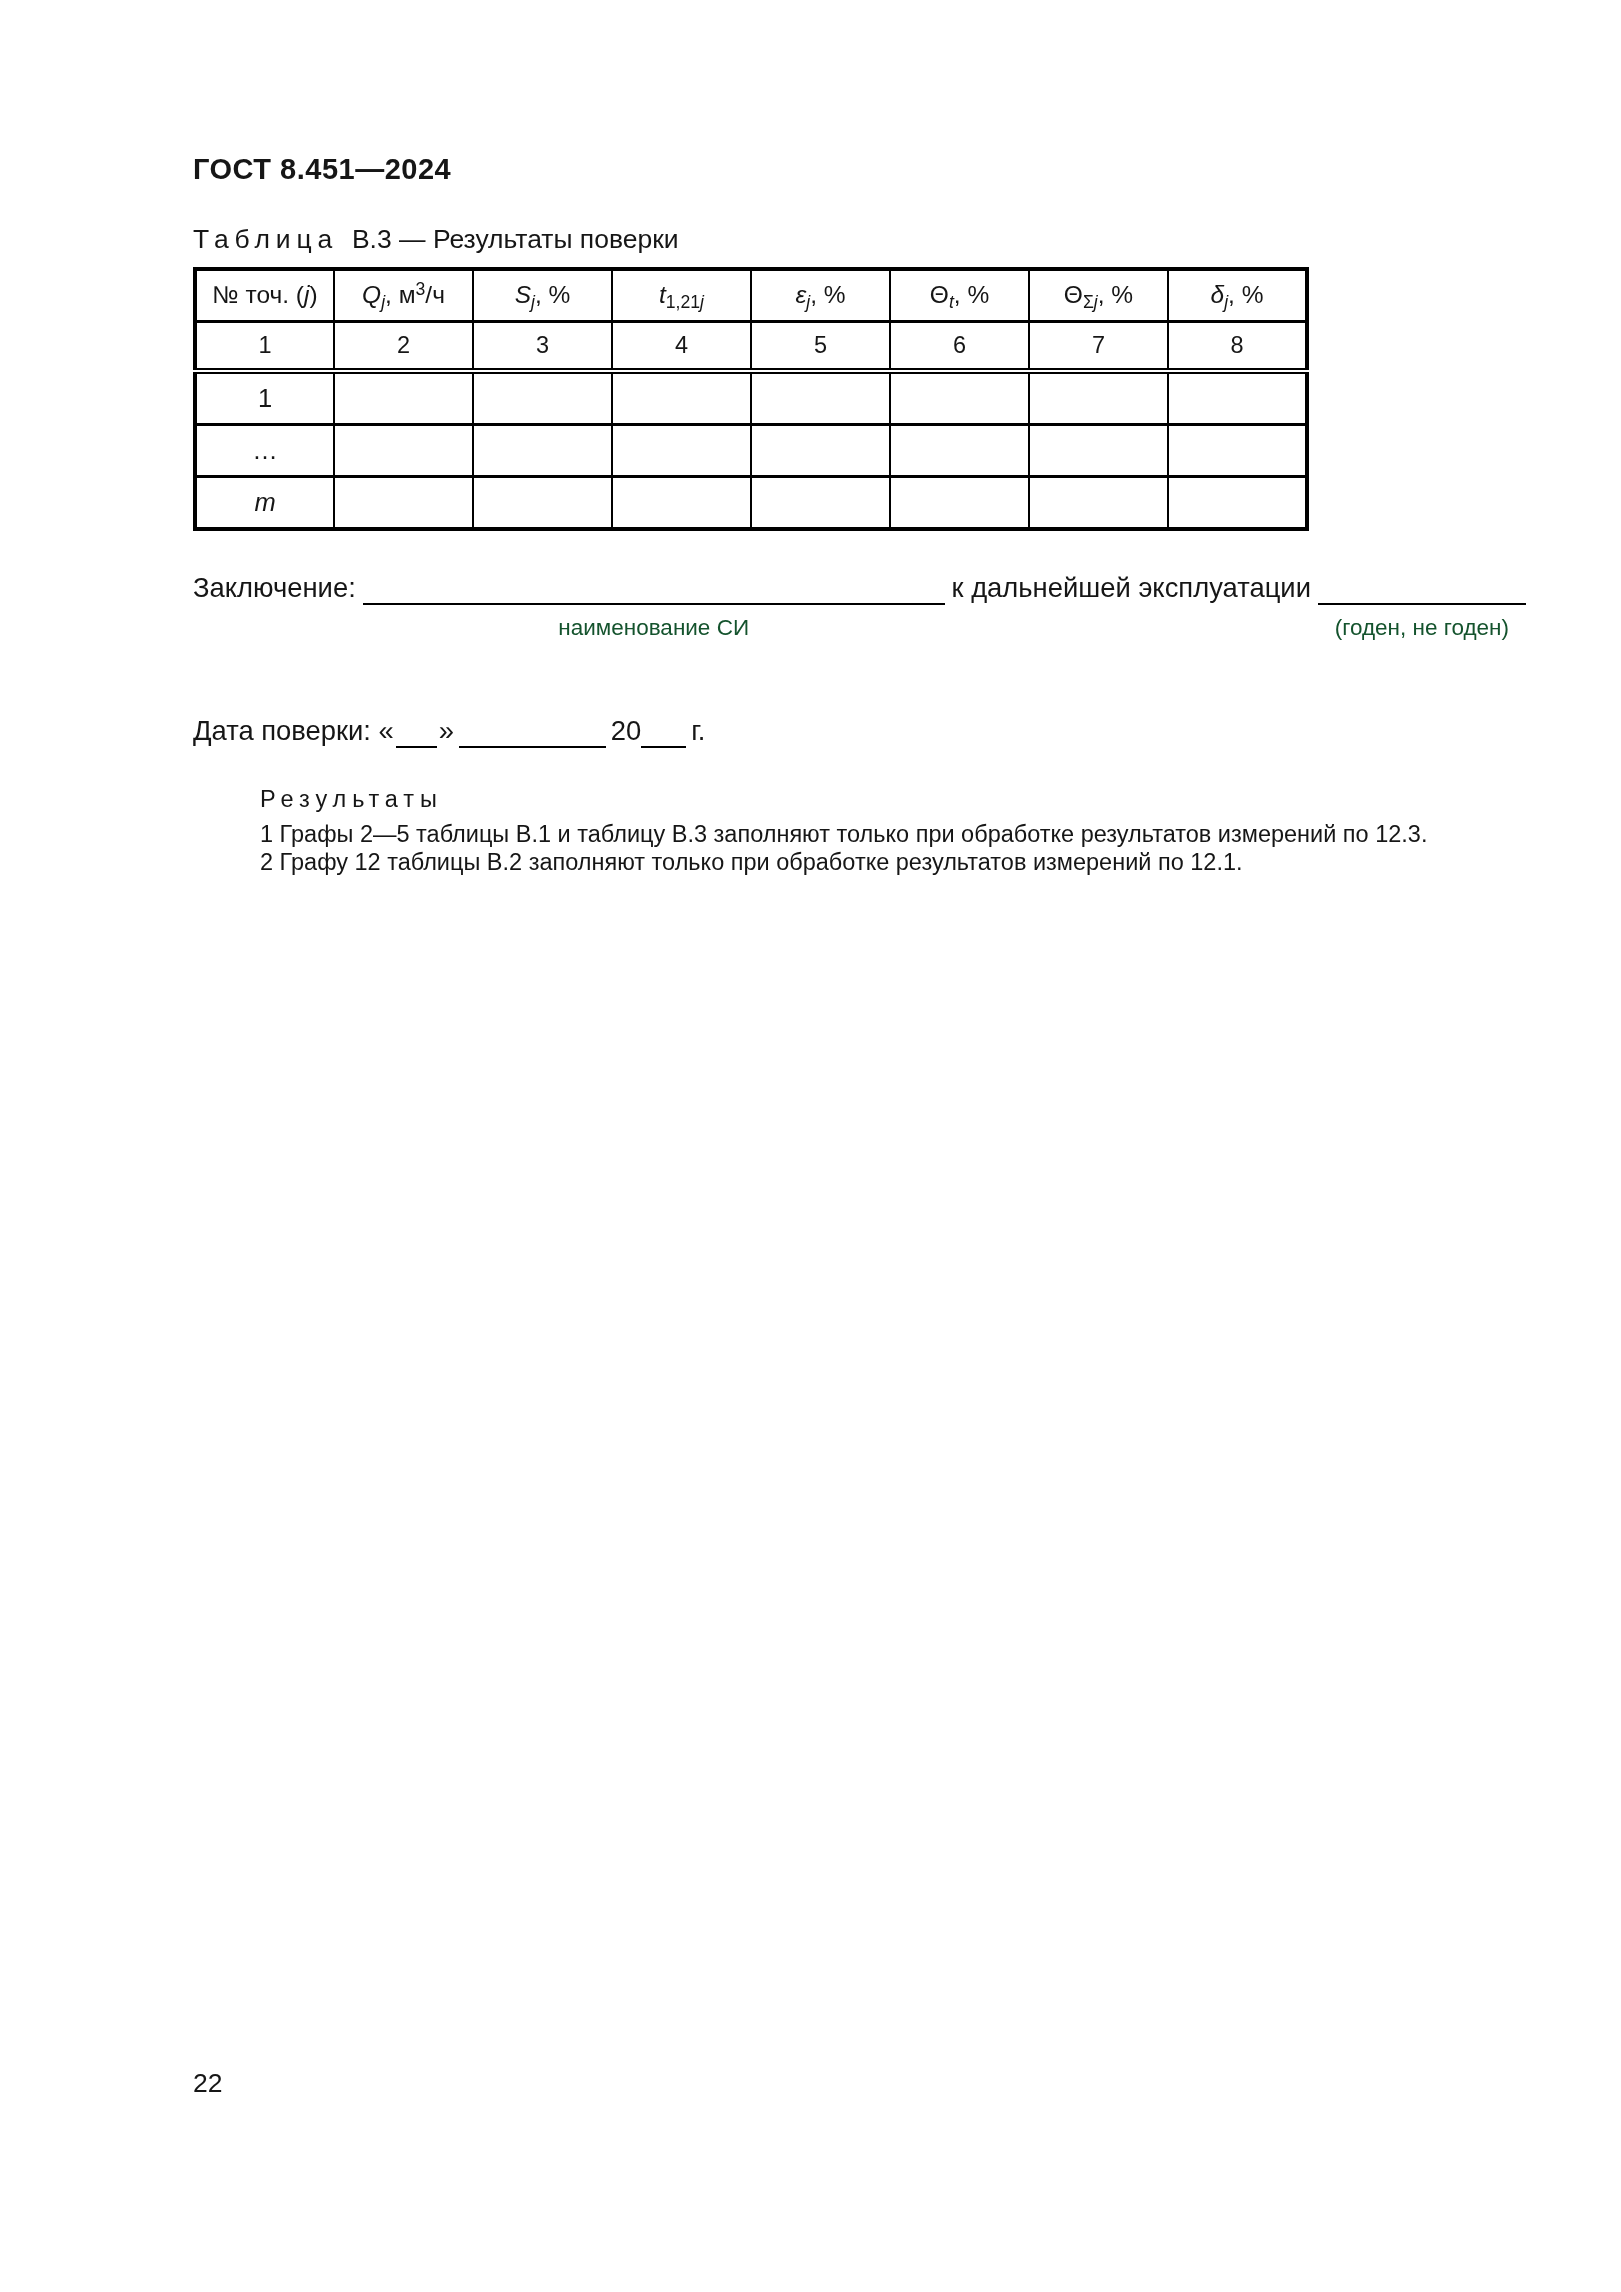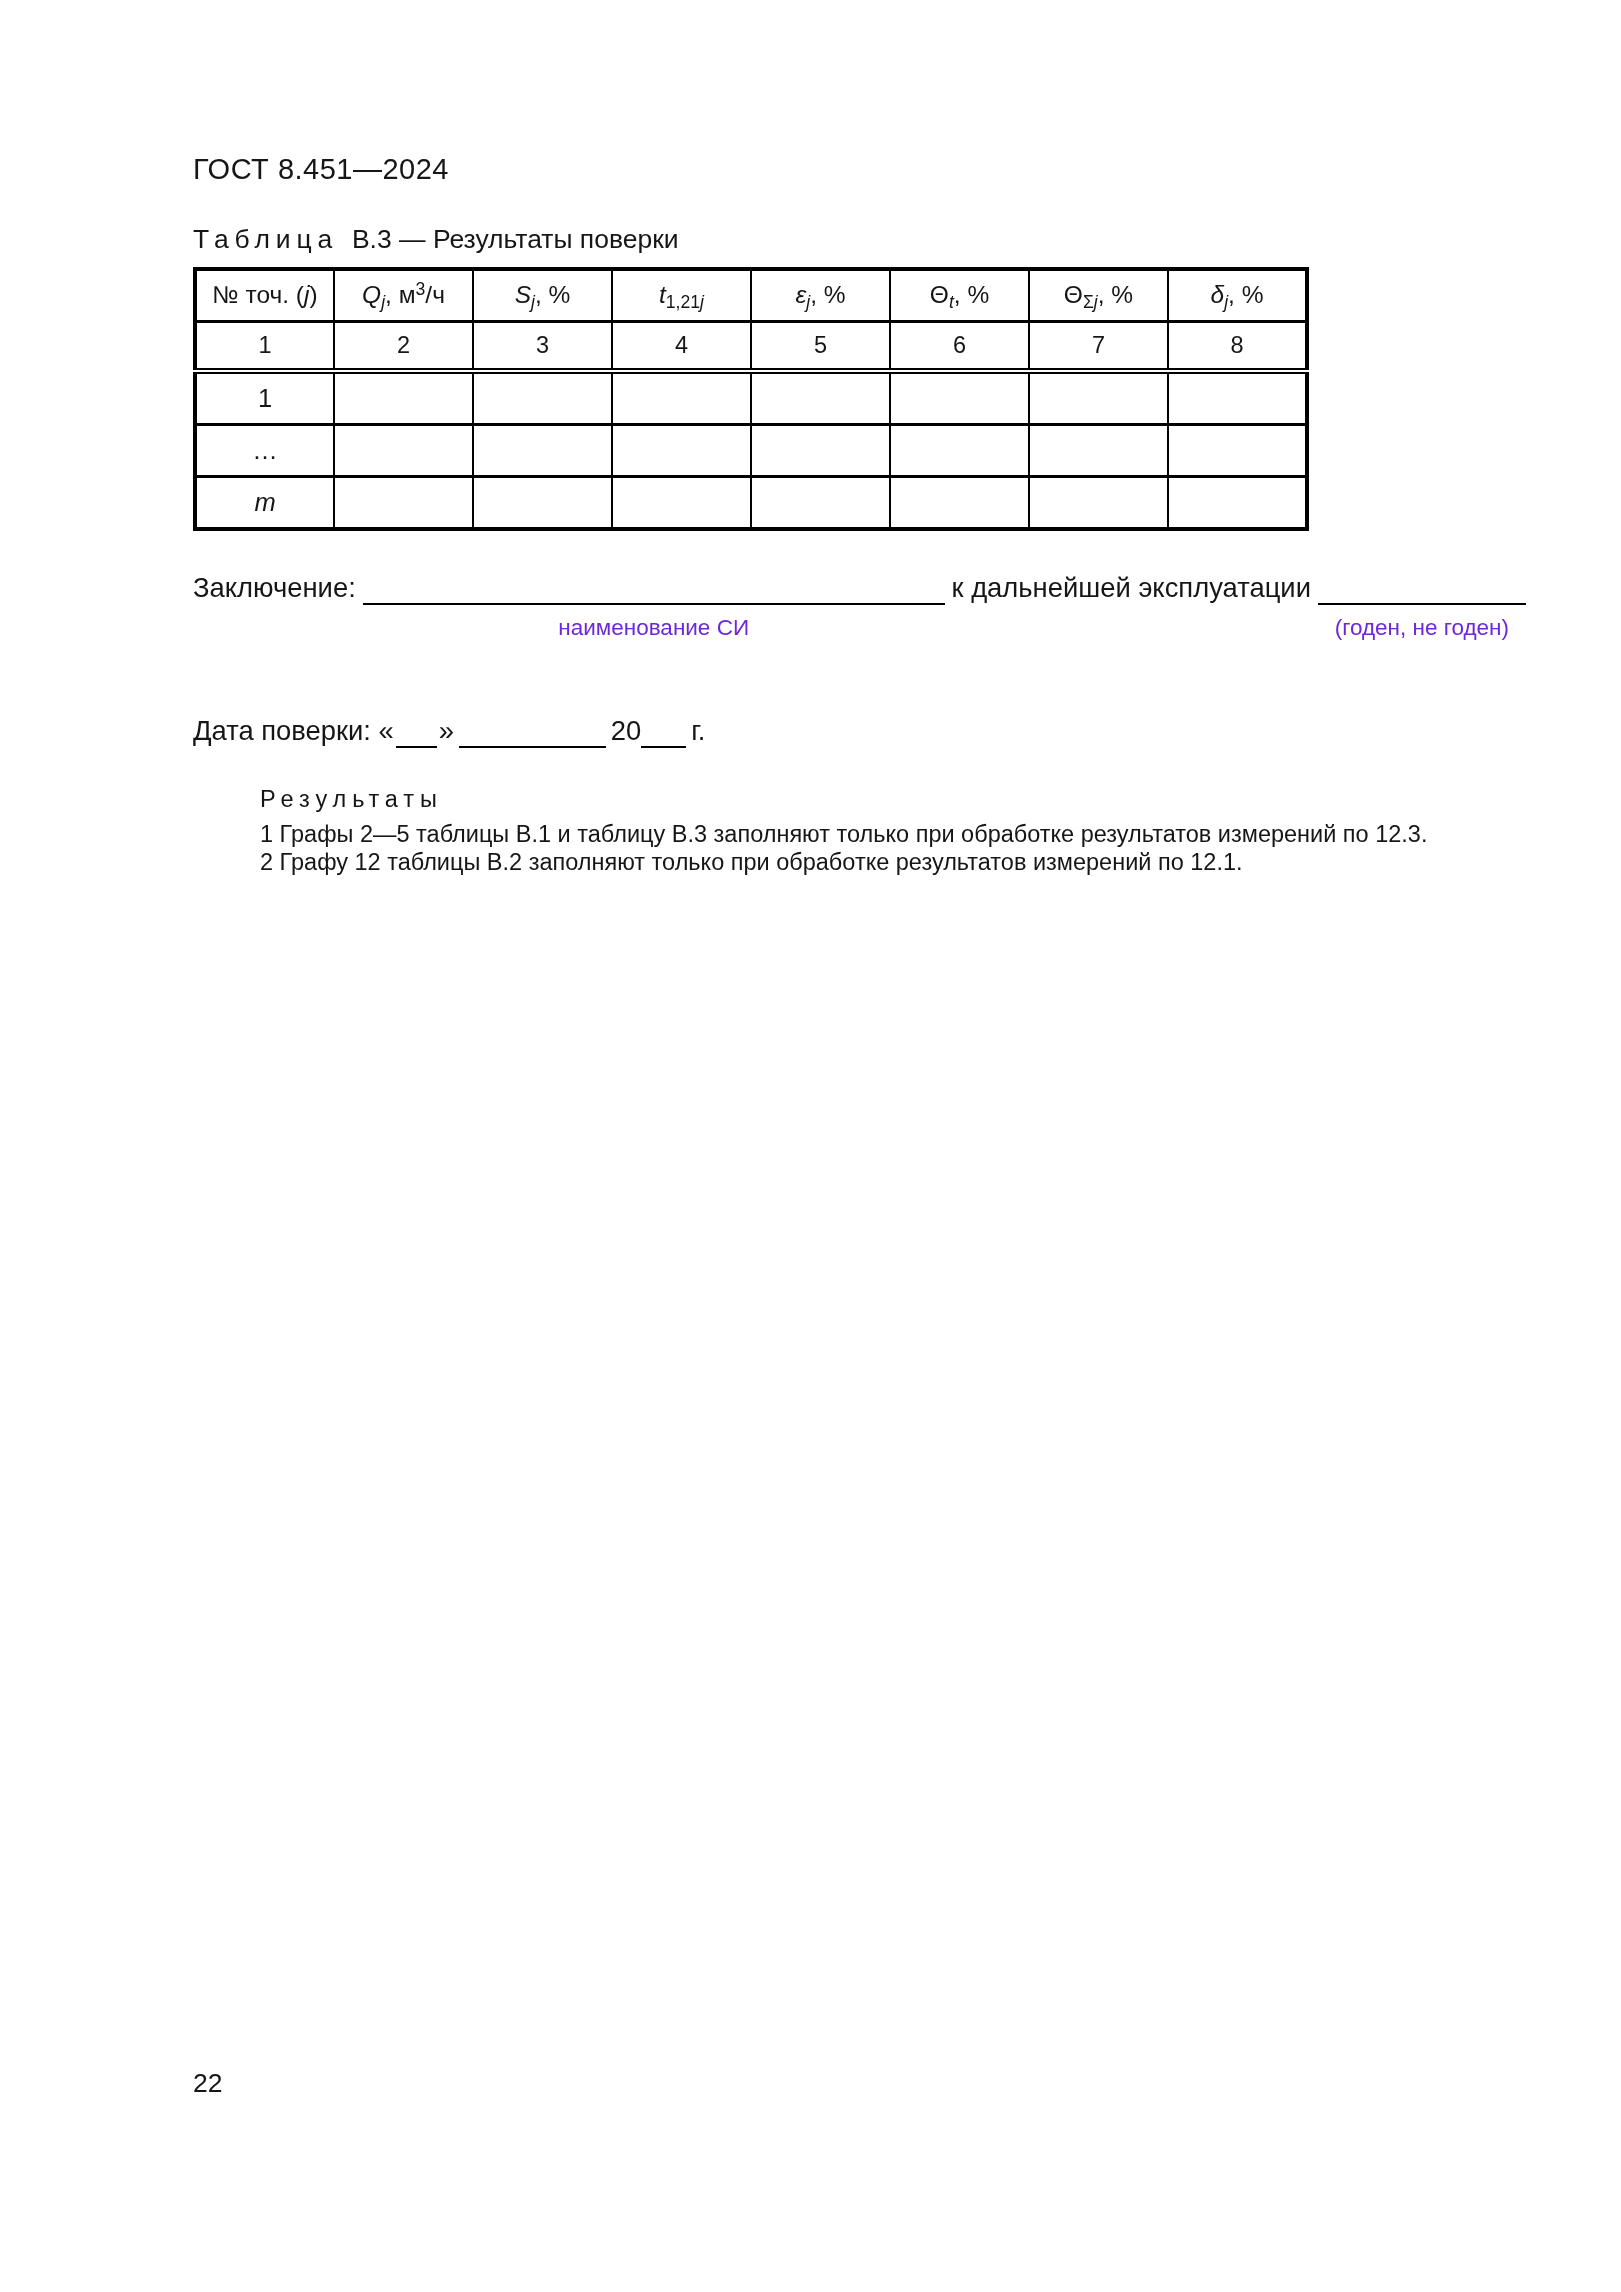--- a/index.html
+++ b/index.html
@@ -15,7 +15,7 @@
 
   .gost-header {
     position:absolute; left:193px; top:153px;
-    font-size:29px; font-weight:normal; letter-spacing:0.5px;
+    font-size:29px; font-weight:bold; letter-spacing:0.5px;
   }
 
   .table-caption {

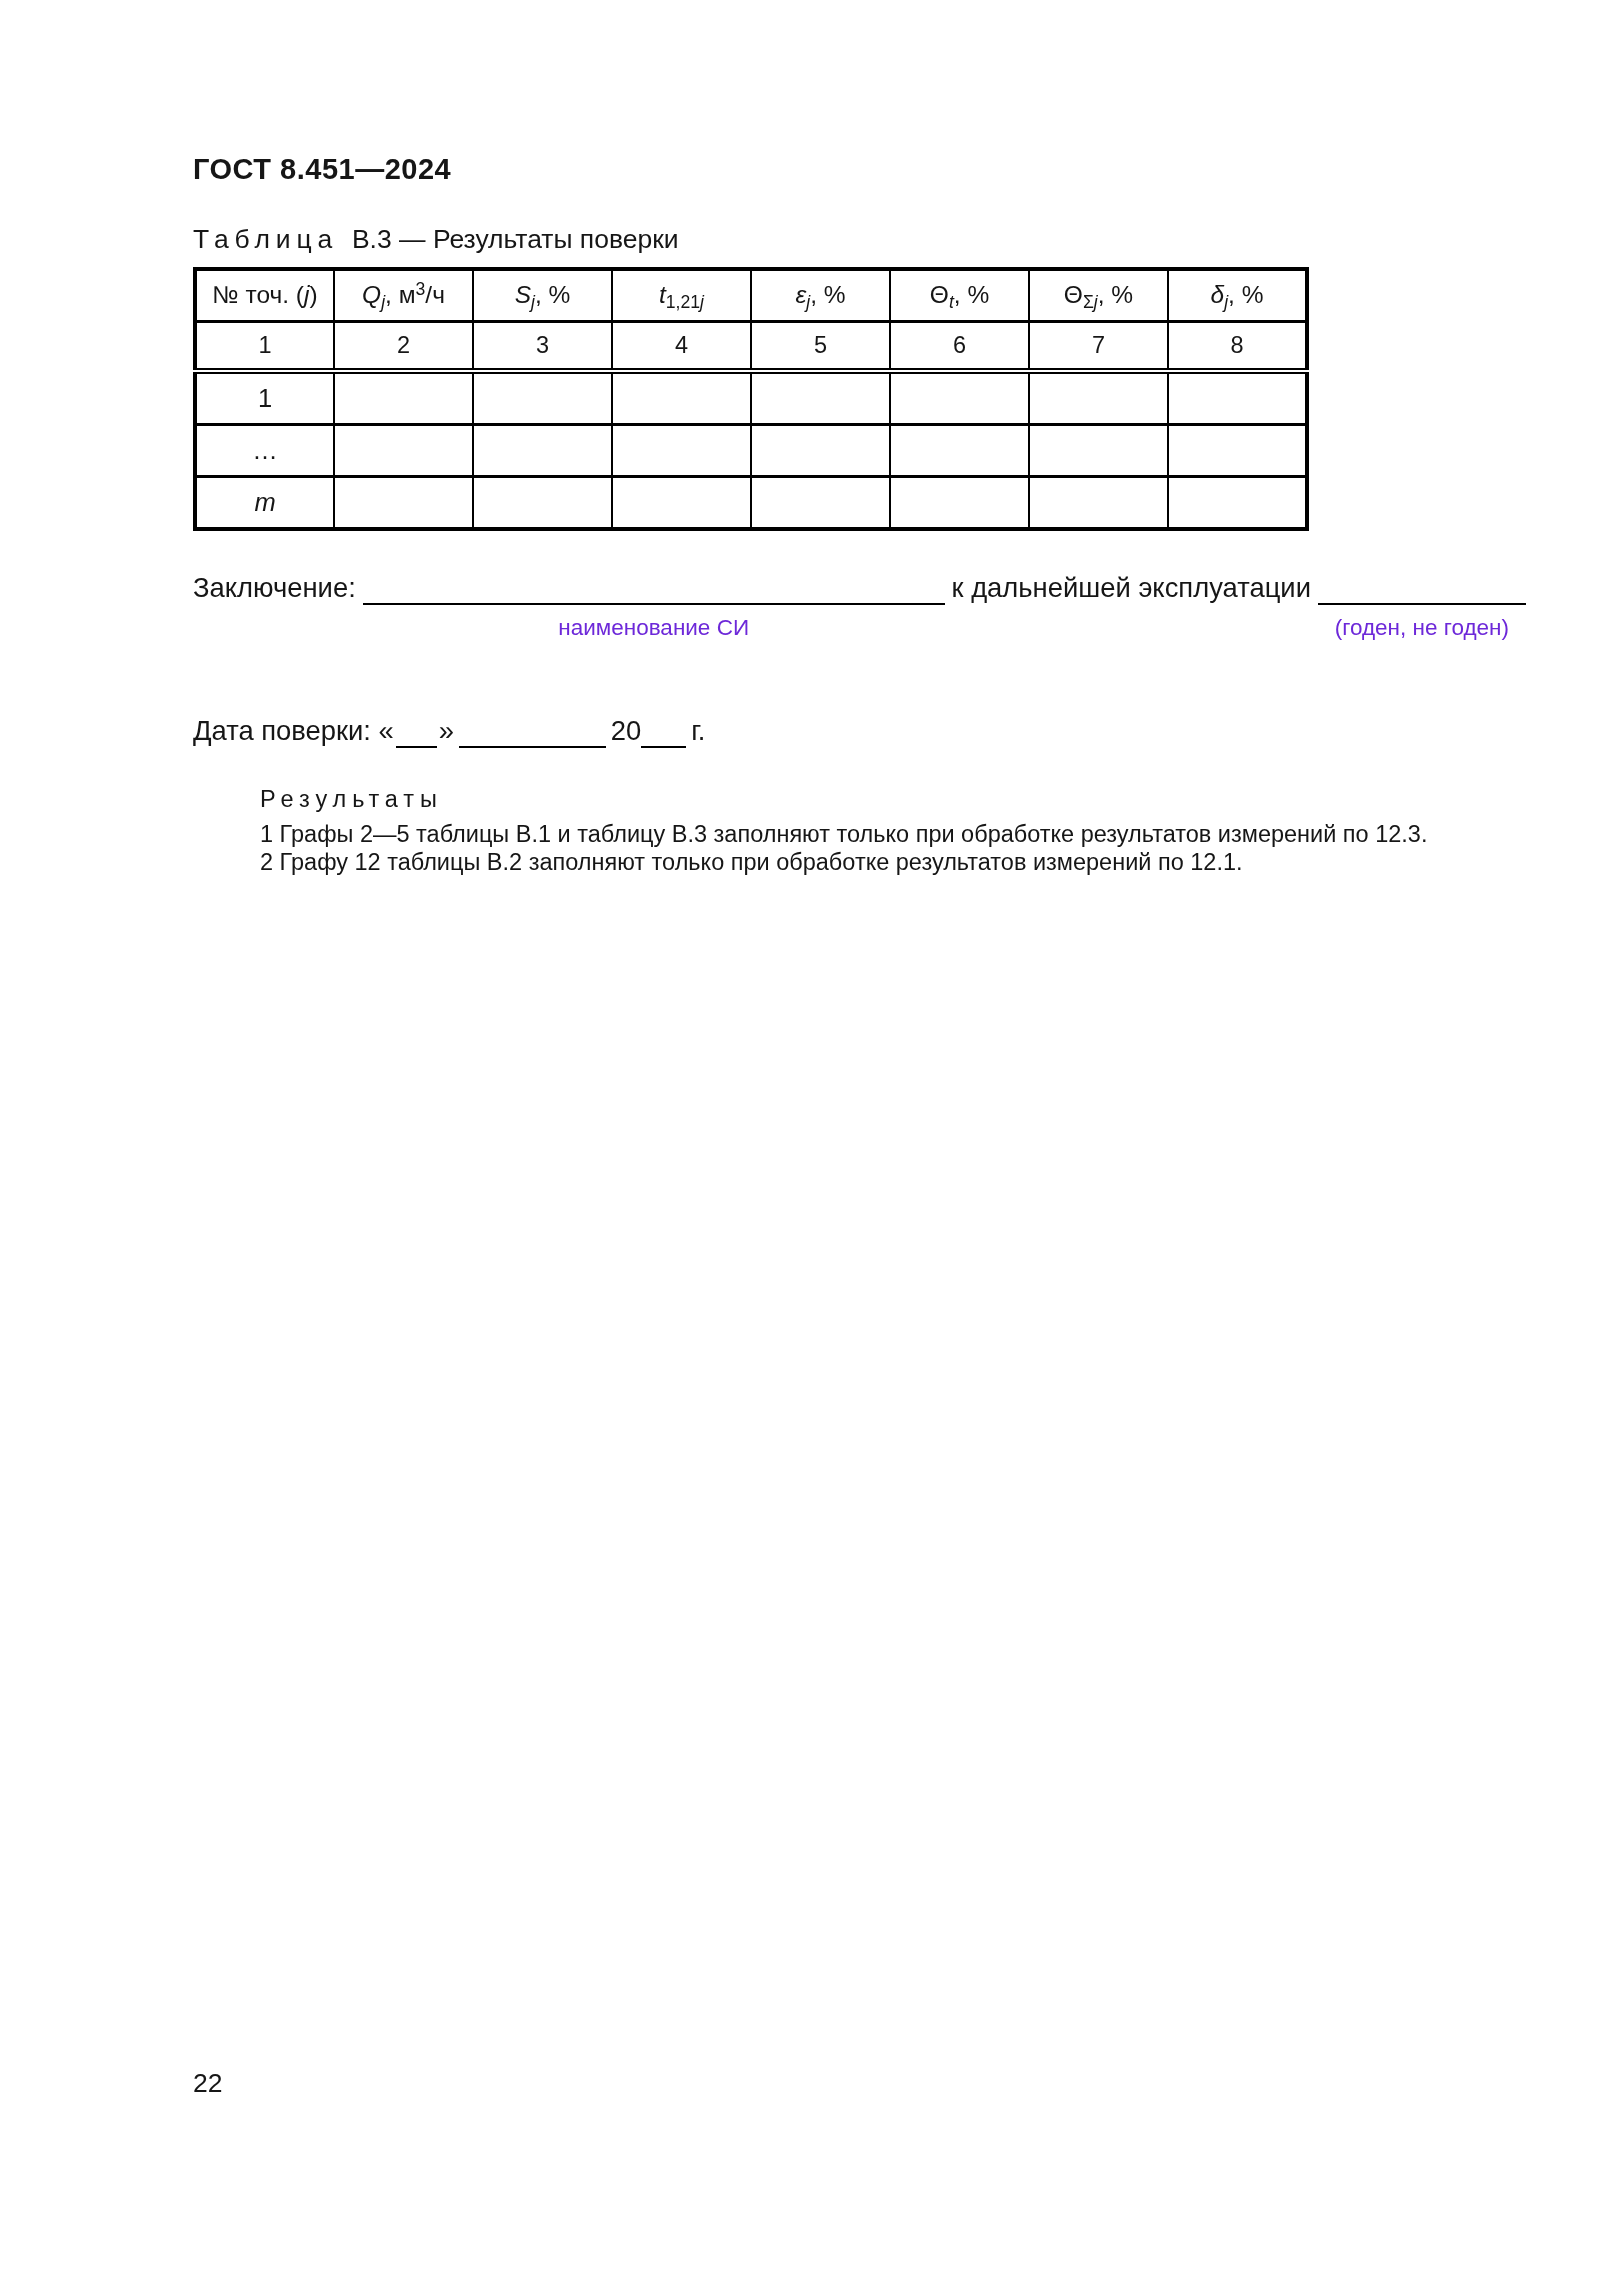--- a/index.html
+++ b/index.html
@@ -66,7 +66,7 @@
   }
   .blank .caption {
     position:absolute; left:-39px; right:-39px; top:calc(100% + 11.8px);
-    text-align:center; font-size:22.5px; color:#6d28d9; white-space:nowrap;
+    text-align:center; font-size:22.5px; color:#14532d; white-space:nowrap;
   }
   .dblank { margin:0 4.9px; }
 

